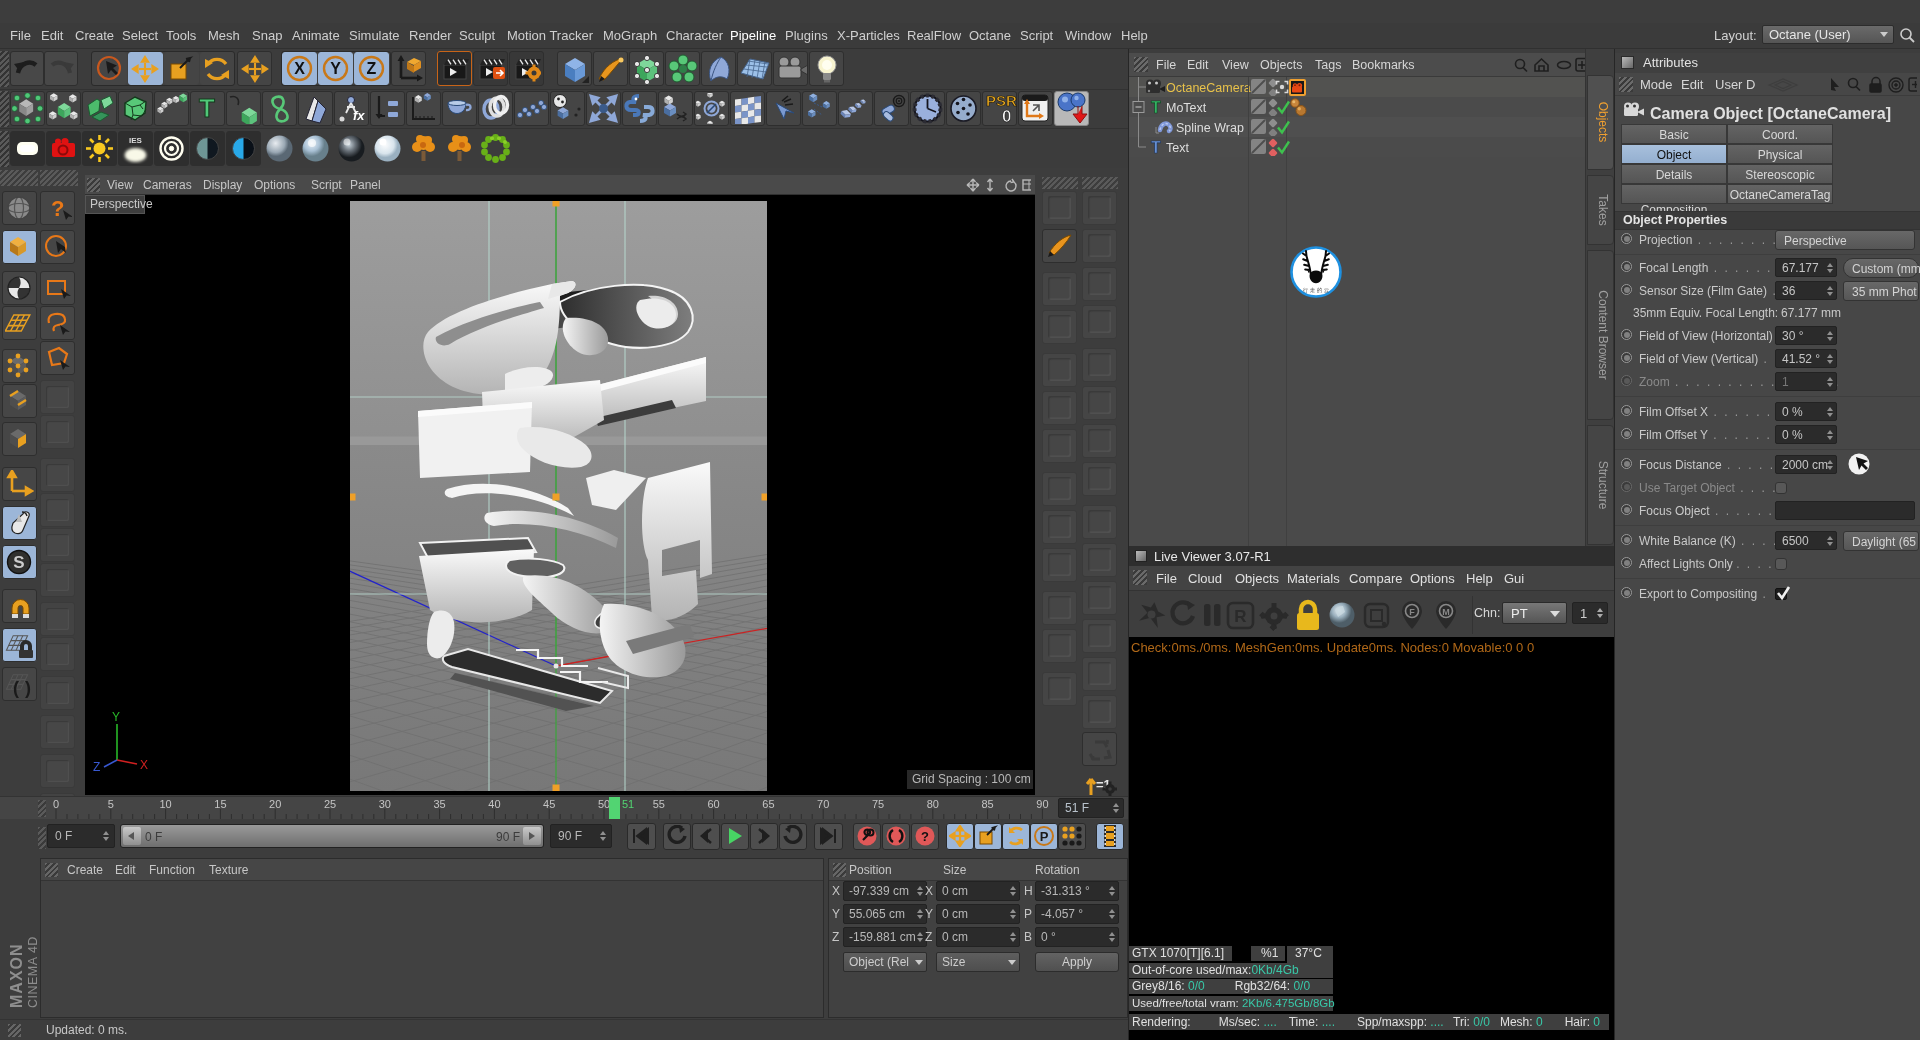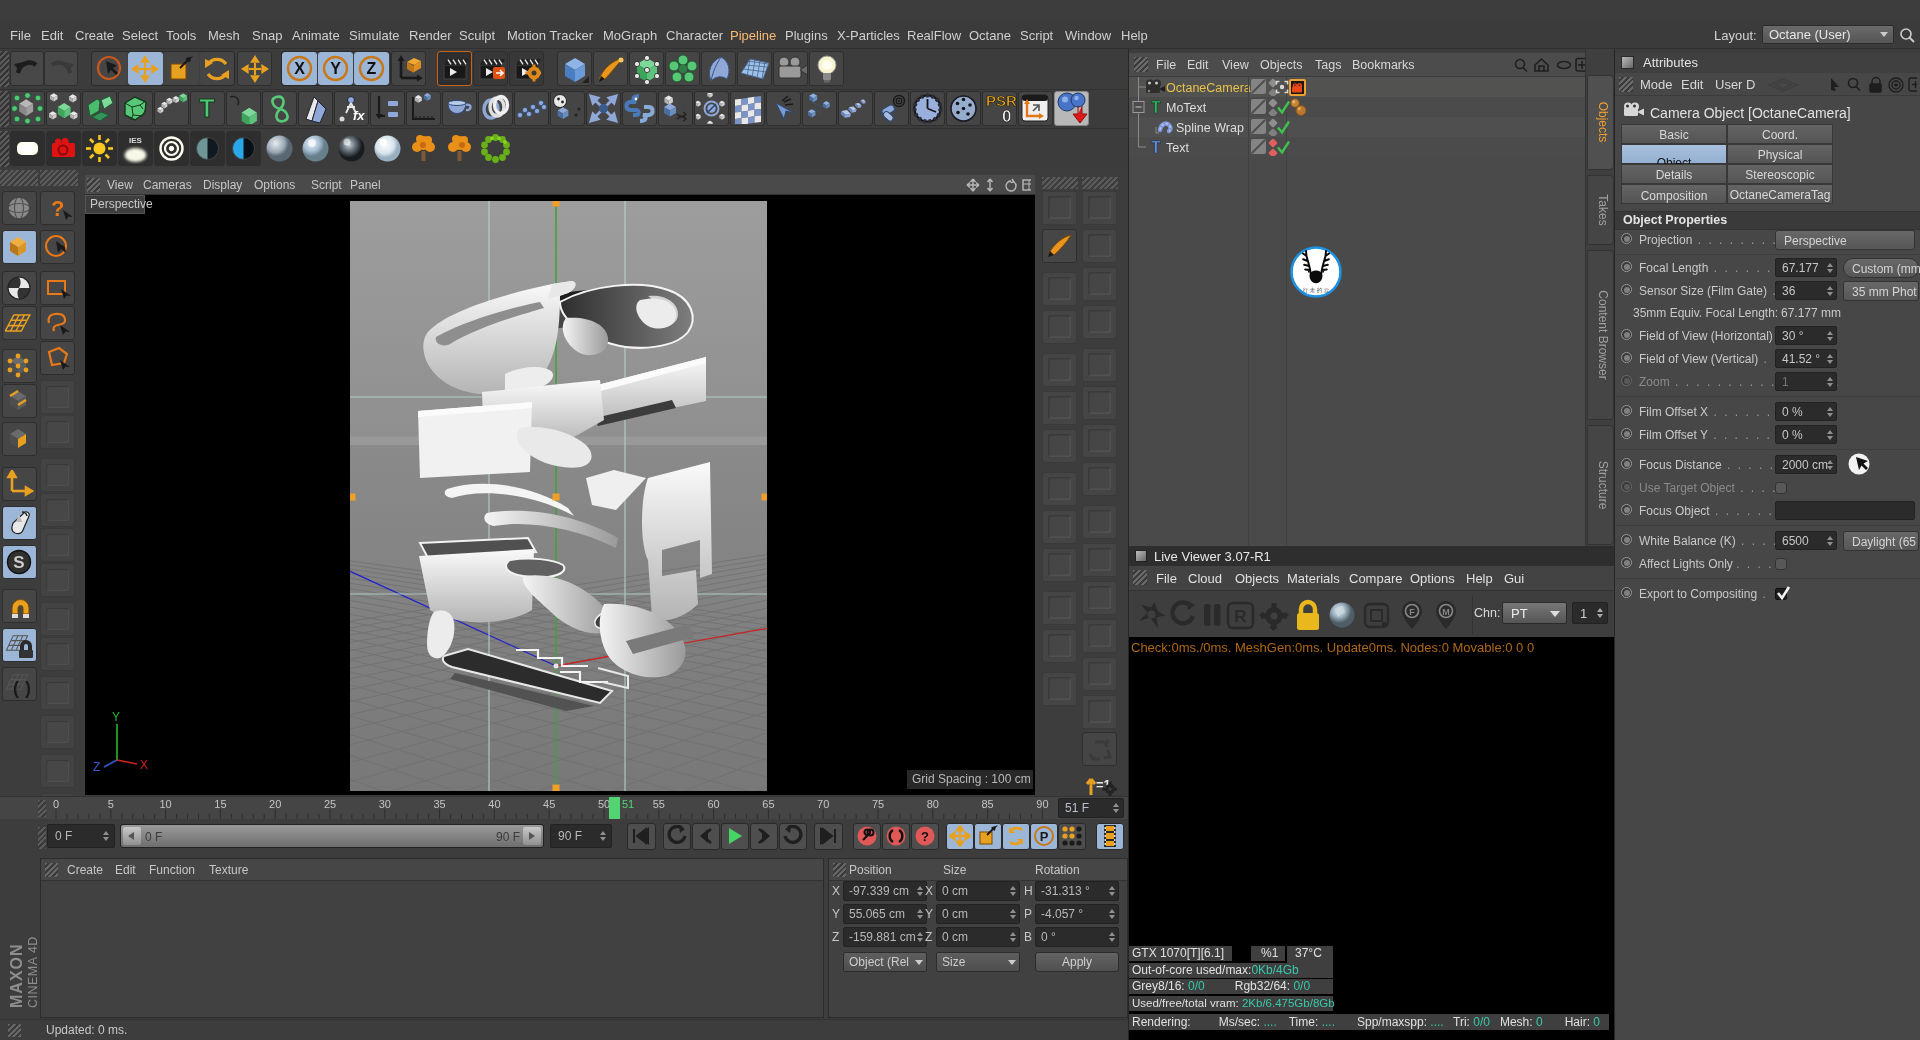--- a/index.html
+++ b/index.html
@@ -21,7 +21,7 @@
 <div class="abs" style="left:507px;top:5px;font-size:13px;color:#cfcfcf;font-weight:normal;white-space:nowrap;">Motion Tracker</div>
 <div class="abs" style="left:603px;top:5px;font-size:13px;color:#cfcfcf;font-weight:normal;white-space:nowrap;">MoGraph</div>
 <div class="abs" style="left:666px;top:5px;font-size:13px;color:#cfcfcf;font-weight:normal;white-space:nowrap;">Character</div>
-<div class="abs" style="left:730px;top:5px;font-size:13px;color:#fdba74;font-weight:normal;white-space:nowrap;">Pipeline</div>
+<div class="abs" style="left:730px;top:5px;font-size:13px;color:#ffffff;font-weight:normal;white-space:nowrap;">Pipeline</div>
 <div class="abs" style="left:785px;top:5px;font-size:13px;color:#cfcfcf;font-weight:normal;white-space:nowrap;">Plugins</div>
 <div class="abs" style="left:837px;top:5px;font-size:13px;color:#cfcfcf;font-weight:normal;white-space:nowrap;">X-Particles</div>
 <div class="abs" style="left:907px;top:5px;font-size:13px;color:#cfcfcf;font-weight:normal;white-space:nowrap;">RealFlow</div>

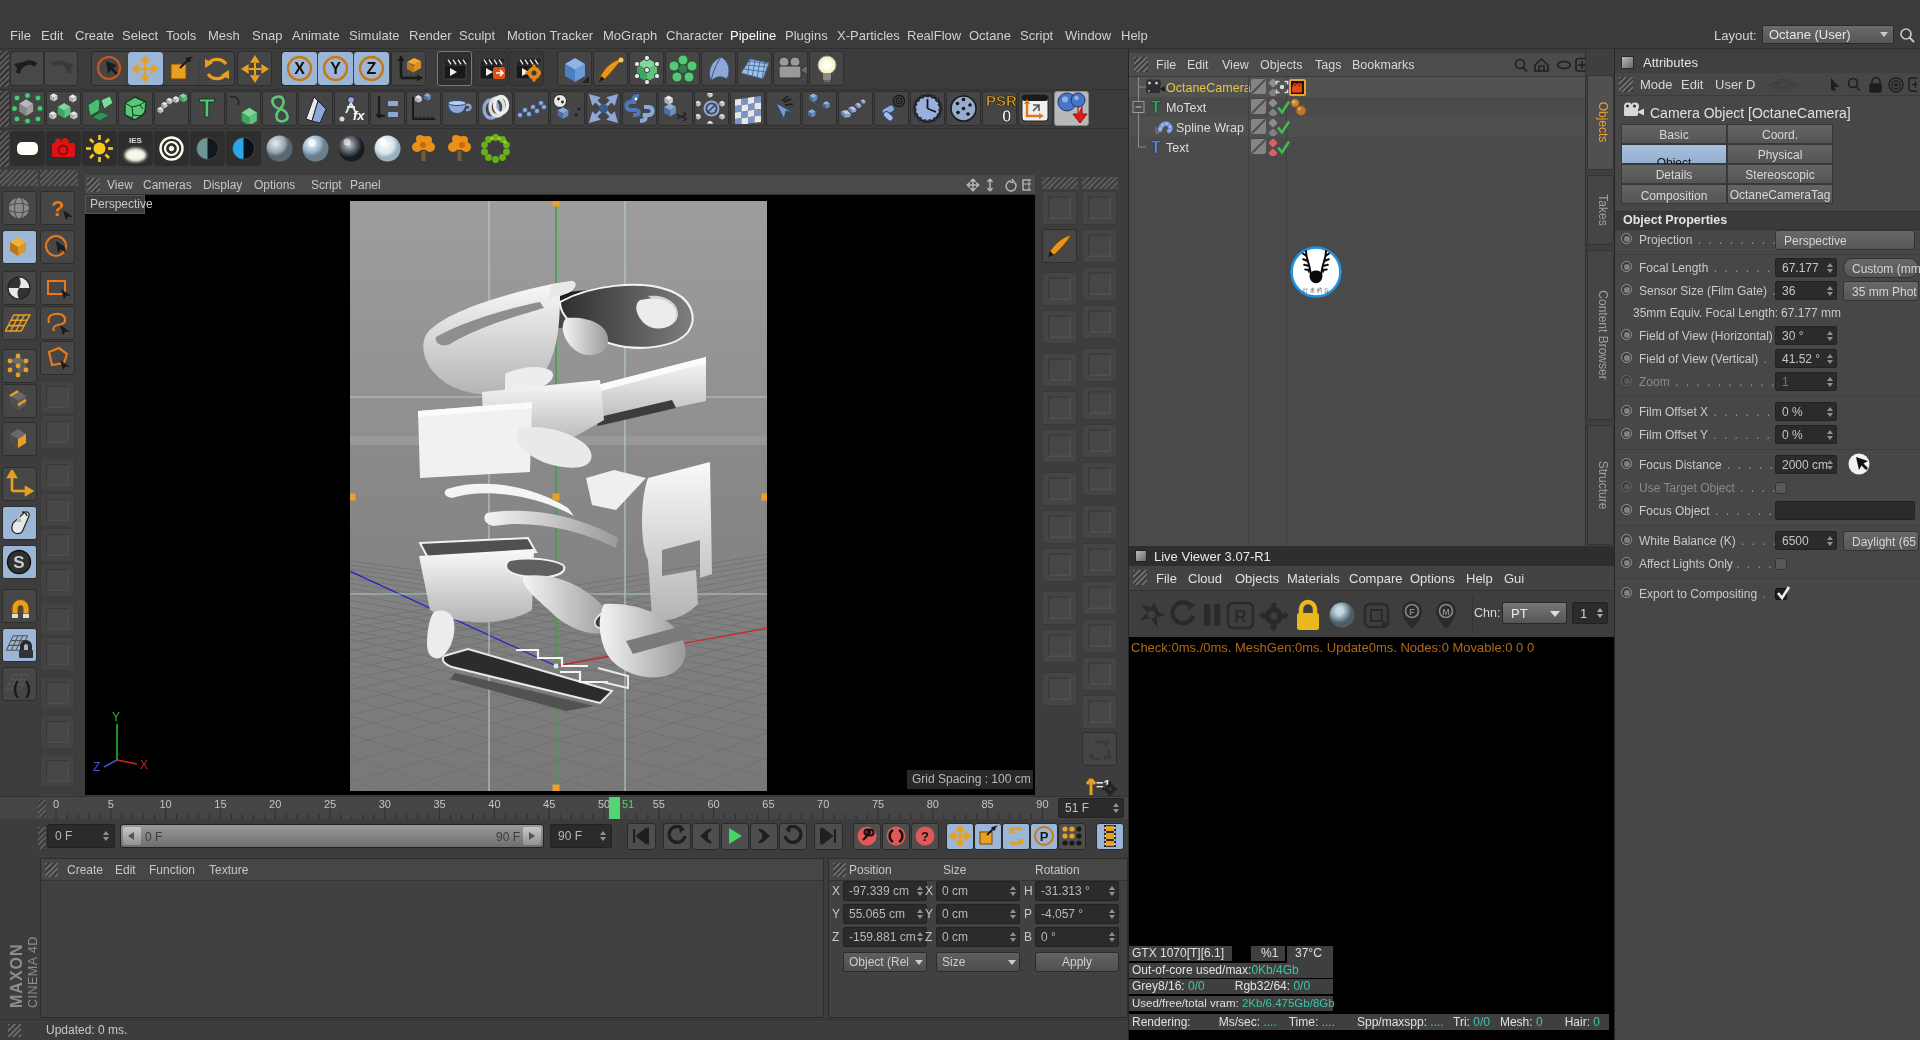--- a/index.html
+++ b/index.html
@@ -1731,7 +1731,7 @@
         <circle cx="4.5" cy="4" r="1.5" fill="#333"></circle>
         <circle cx="11.5" cy="4" r="1.5" fill="#333"></circle>
       </svg>
-<div class="abs" style="left:35px;top:56px;font-size:14px;color:#e0e0e0;font-weight:normal;white-space:nowrap;">Camera Object [OctaneCamera]</div>
+<div class="abs" style="left:35px;top:56px;font-size:16px;color:#e0e0e0;font-weight:bold;white-space:nowrap;">Camera Object [OctaneCamera]</div>
 <div class="abs" style="left:6px;top:75px;width:106px;height:20px;background:linear-gradient(#646464,#555555);border:1px solid #383838;color:#d8d8d8;font-size:12px;text-align:center;padding-top:3px">Basic</div>
 <div class="abs" style="left:112px;top:75px;width:106px;height:20px;background:linear-gradient(#646464,#555555);border:1px solid #383838;color:#d8d8d8;font-size:12px;text-align:center;padding-top:3px">Coord.</div>
 <div class="abs" style="left:6px;top:95px;width:106px;height:20px;background:linear-gradient(#a8c0dc,#94afd0);border:1px solid #383838;color:#111;font-size:12px;text-align:center;padding-top:11px">Object</div>

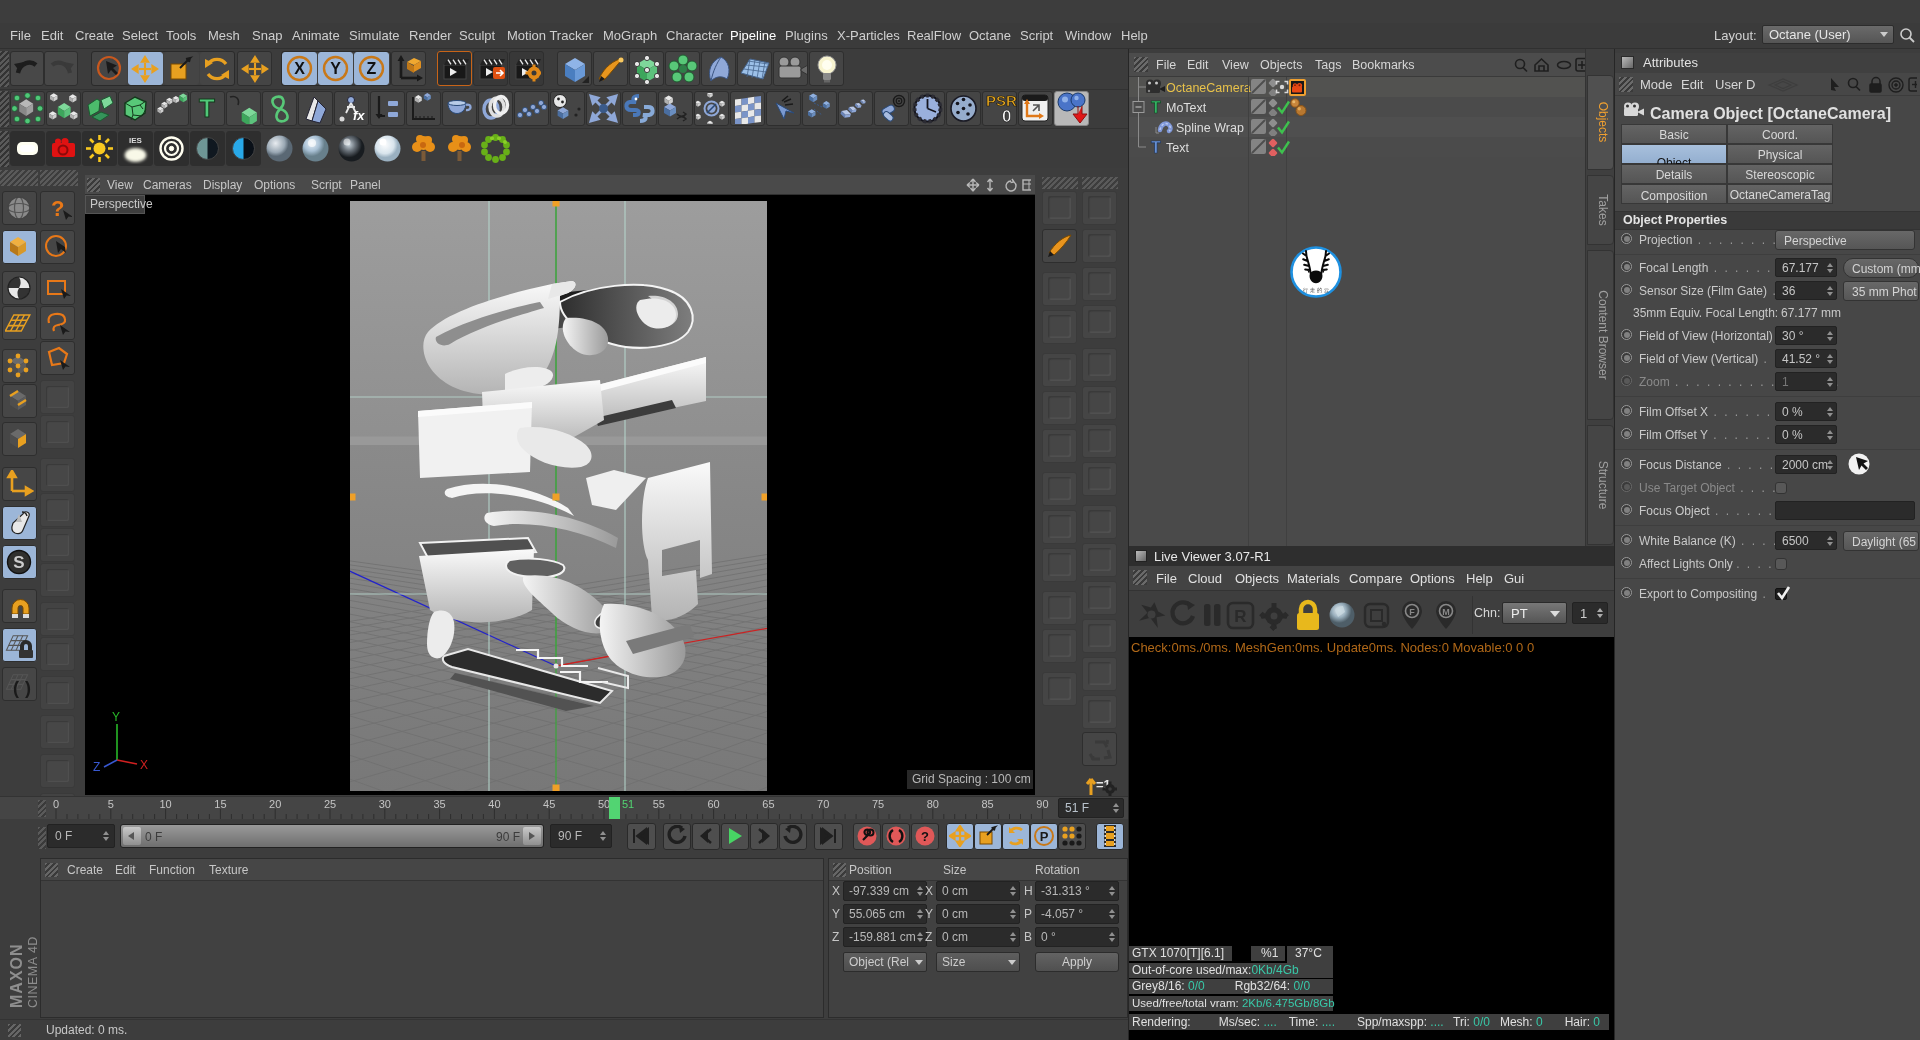--- a/index.html
+++ b/index.html
@@ -1734,7 +1734,7 @@
 <div class="abs" style="left:35px;top:56px;font-size:16px;color:#e0e0e0;font-weight:bold;white-space:nowrap;">Camera Object [OctaneCamera]</div>
 <div class="abs" style="left:6px;top:75px;width:106px;height:20px;background:linear-gradient(#646464,#555555);border:1px solid #383838;color:#d8d8d8;font-size:12px;text-align:center;padding-top:3px">Basic</div>
 <div class="abs" style="left:112px;top:75px;width:106px;height:20px;background:linear-gradient(#646464,#555555);border:1px solid #383838;color:#d8d8d8;font-size:12px;text-align:center;padding-top:3px">Coord.</div>
-<div class="abs" style="left:6px;top:95px;width:106px;height:20px;background:linear-gradient(#a8c0dc,#94afd0);border:1px solid #383838;color:#111;font-size:12px;text-align:center;padding-top:11px">Object</div>
+<div class="abs" style="left:6px;top:95px;width:106px;height:20px;background:linear-gradient(#a8c0dc,#94afd0);border:1px solid #383838;color:#111;font-size:12px;text-align:center;padding-top:3px">Object</div>
 <div class="abs" style="left:112px;top:95px;width:106px;height:20px;background:linear-gradient(#646464,#555555);border:1px solid #383838;color:#d8d8d8;font-size:12px;text-align:center;padding-top:3px">Physical</div>
 <div class="abs" style="left:6px;top:115px;width:106px;height:20px;background:linear-gradient(#646464,#555555);border:1px solid #383838;color:#d8d8d8;font-size:12px;text-align:center;padding-top:3px">Details</div>
 <div class="abs" style="left:112px;top:115px;width:106px;height:20px;background:linear-gradient(#646464,#555555);border:1px solid #383838;color:#d8d8d8;font-size:12px;text-align:center;padding-top:3px">Stereoscopic</div>

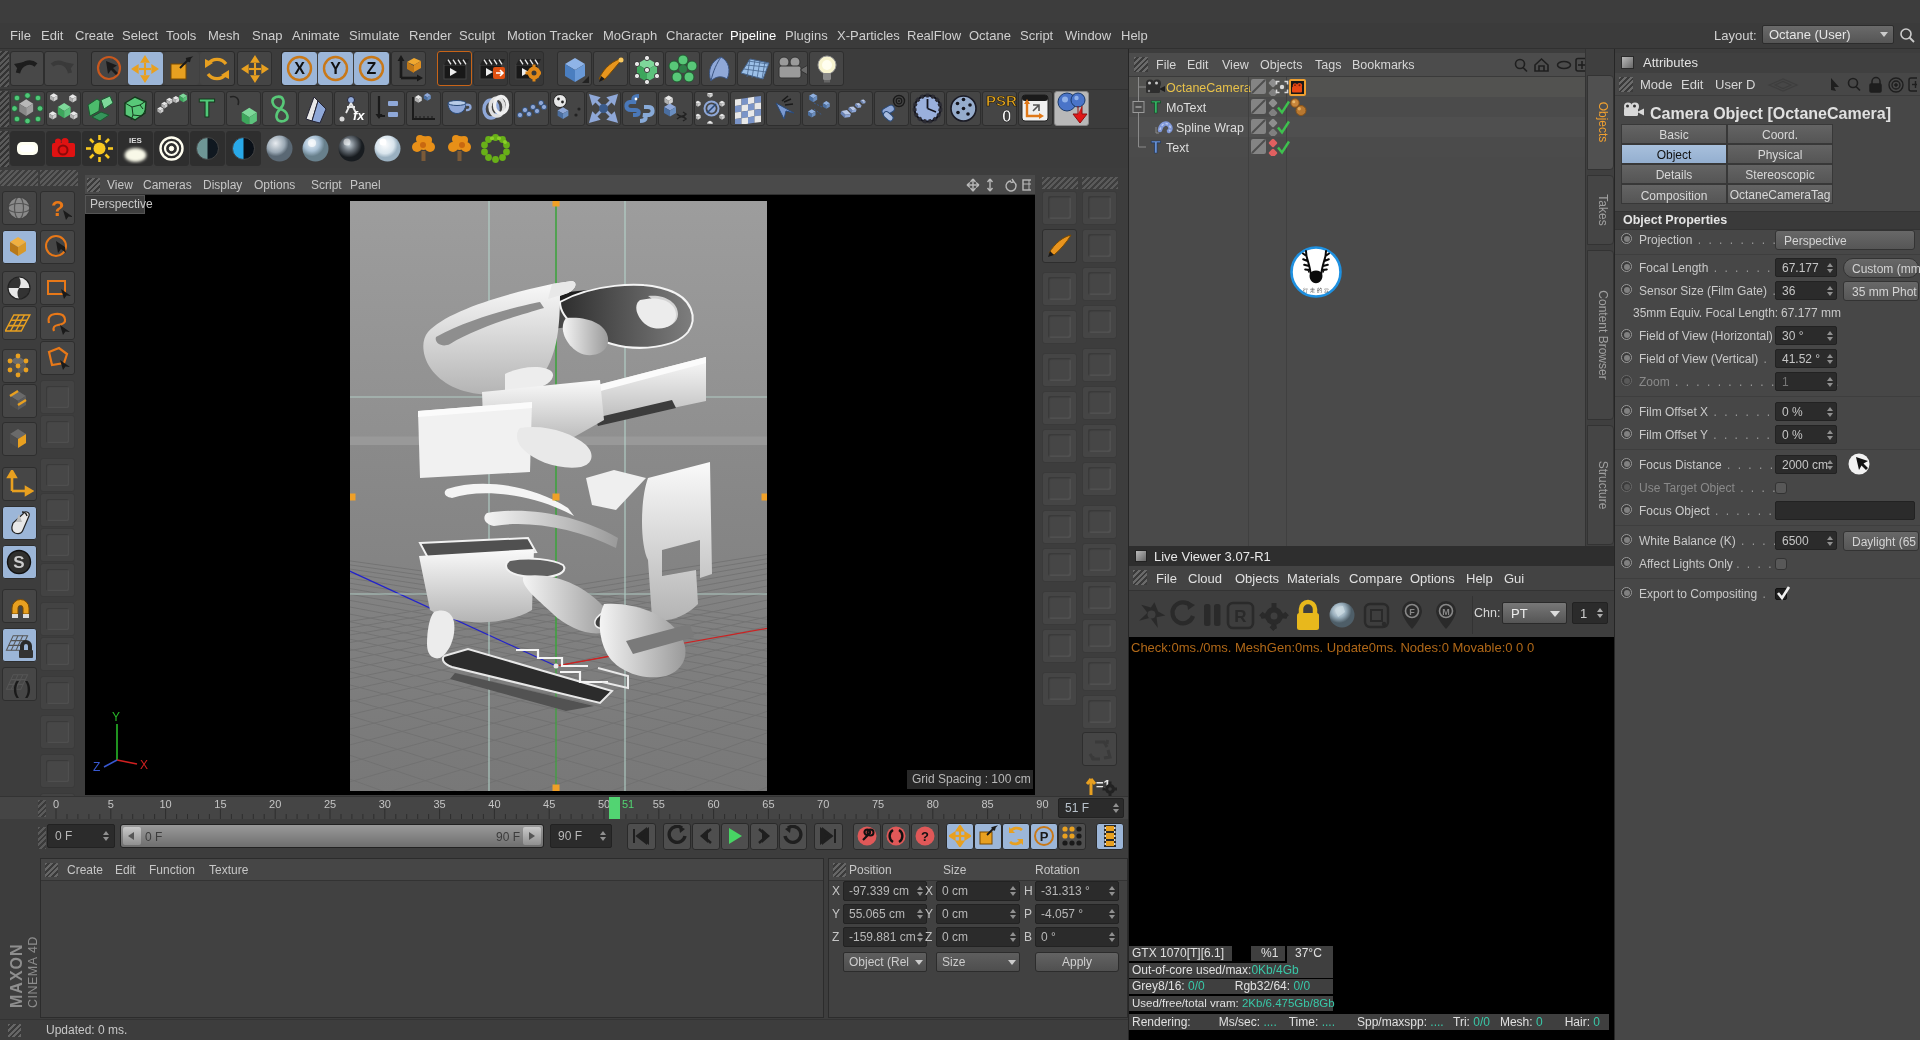--- a/index.html
+++ b/index.html
@@ -1738,7 +1738,7 @@
 <div class="abs" style="left:112px;top:95px;width:106px;height:20px;background:linear-gradient(#646464,#555555);border:1px solid #383838;color:#d8d8d8;font-size:12px;text-align:center;padding-top:3px">Physical</div>
 <div class="abs" style="left:6px;top:115px;width:106px;height:20px;background:linear-gradient(#646464,#555555);border:1px solid #383838;color:#d8d8d8;font-size:12px;text-align:center;padding-top:3px">Details</div>
 <div class="abs" style="left:112px;top:115px;width:106px;height:20px;background:linear-gradient(#646464,#555555);border:1px solid #383838;color:#d8d8d8;font-size:12px;text-align:center;padding-top:3px">Stereoscopic</div>
-<div class="abs" style="left:6px;top:135px;width:106px;height:20px;background:linear-gradient(#646464,#555555);border:1px solid #383838;color:#d8d8d8;font-size:12px;text-align:center;padding-top:4px">Composition</div>
+<div class="abs" style="left:6px;top:135px;width:106px;height:20px;background:linear-gradient(#646464,#555555);border:1px solid #383838;color:#d8d8d8;font-size:12px;text-align:center;padding-top:18px">Composition</div>
 <div class="abs" style="left:112px;top:135px;width:106px;height:20px;background:linear-gradient(#646464,#555555);border:1px solid #383838;color:#d8d8d8;font-size:12px;text-align:center;padding-top:3px">OctaneCameraTag</div>
 <div class="abs" style="left:0;top:162px;width:306px;height:19px;background:#3a3a3a;border-top:1px solid #333;border-bottom:1px solid #333"></div>
 <div class="abs" style="left:8px;top:164px;font-size:12.5px;color:#e4e4e4;font-weight:bold;white-space:nowrap;">Object Properties</div>

